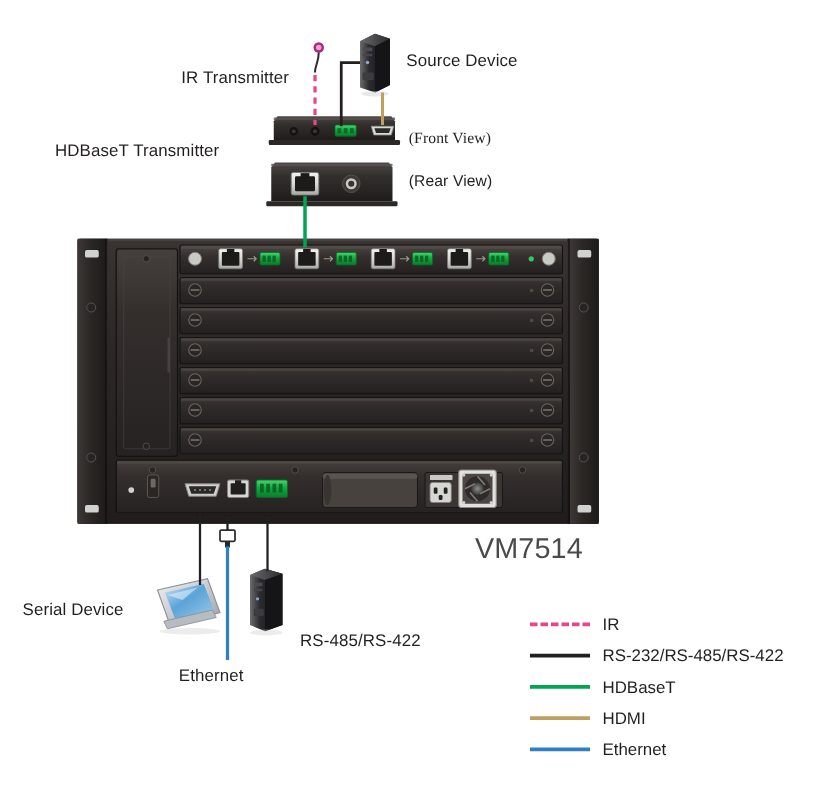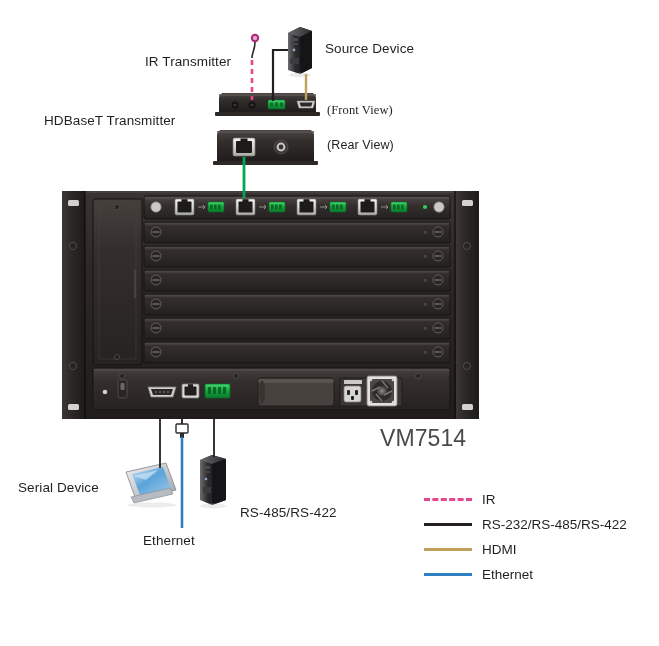--- a/index.html
+++ b/index.html
@@ -456,6 +456,10 @@
       <span class="legend-text">RS-232/RS-485/RS-422</span>
     </div>
     <div class="legend-row">
+      <span class="legend-swatch" style="background:#00a651;"></span>
+      <span class="legend-text">HDBaseT</span>
+    </div>
+    <div class="legend-row">
       <span class="legend-swatch" style="background:#bfa05e;"></span>
       <span class="legend-text">HDMI</span>
     </div>

